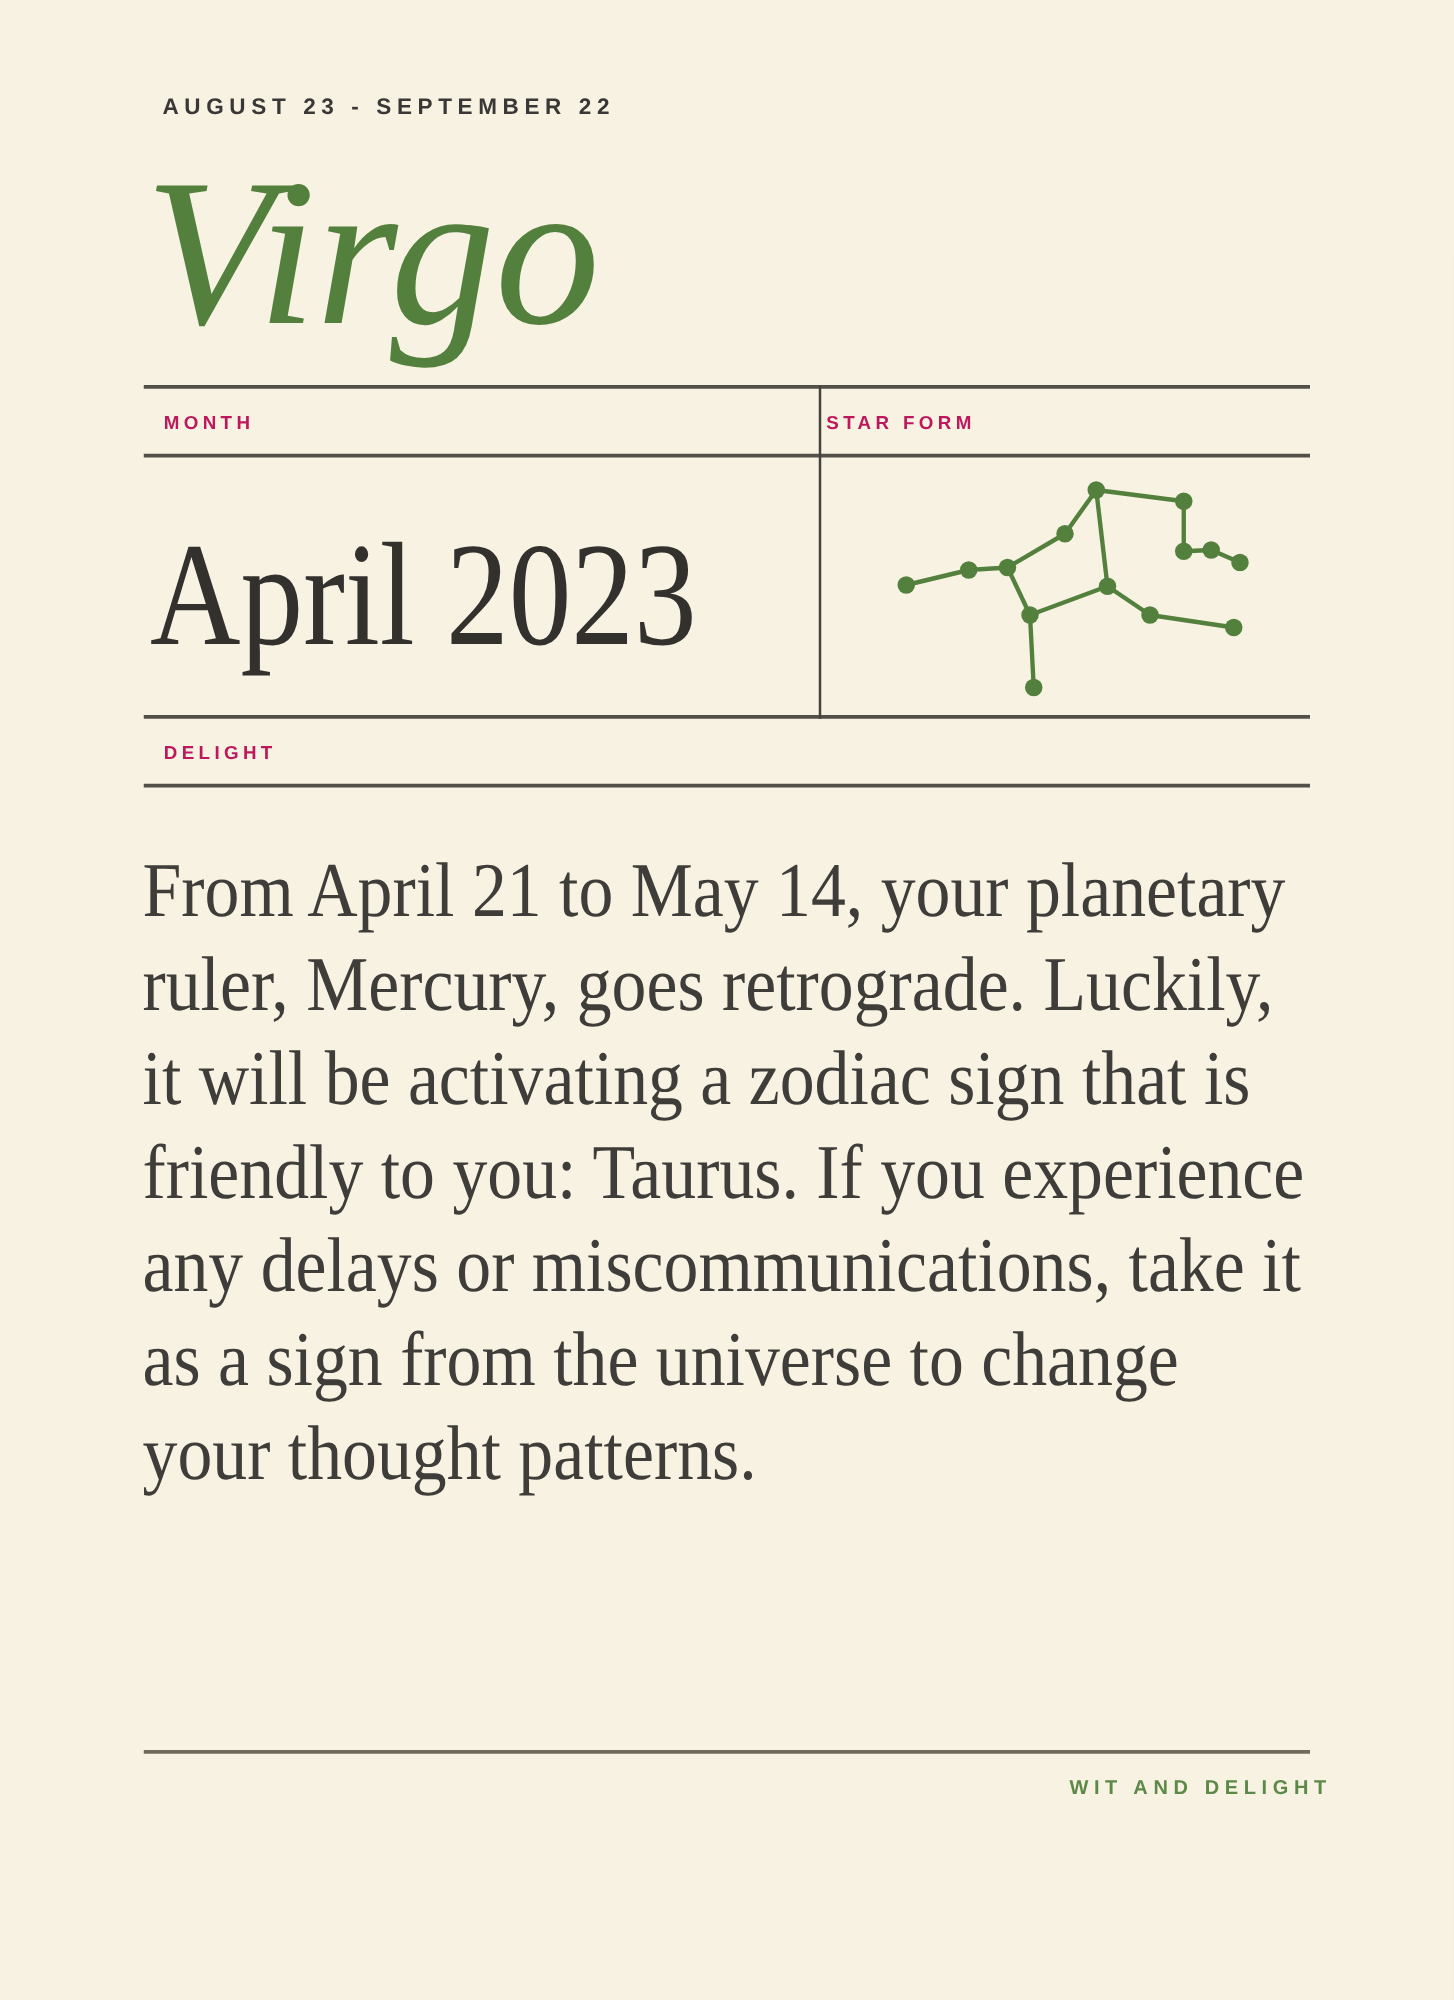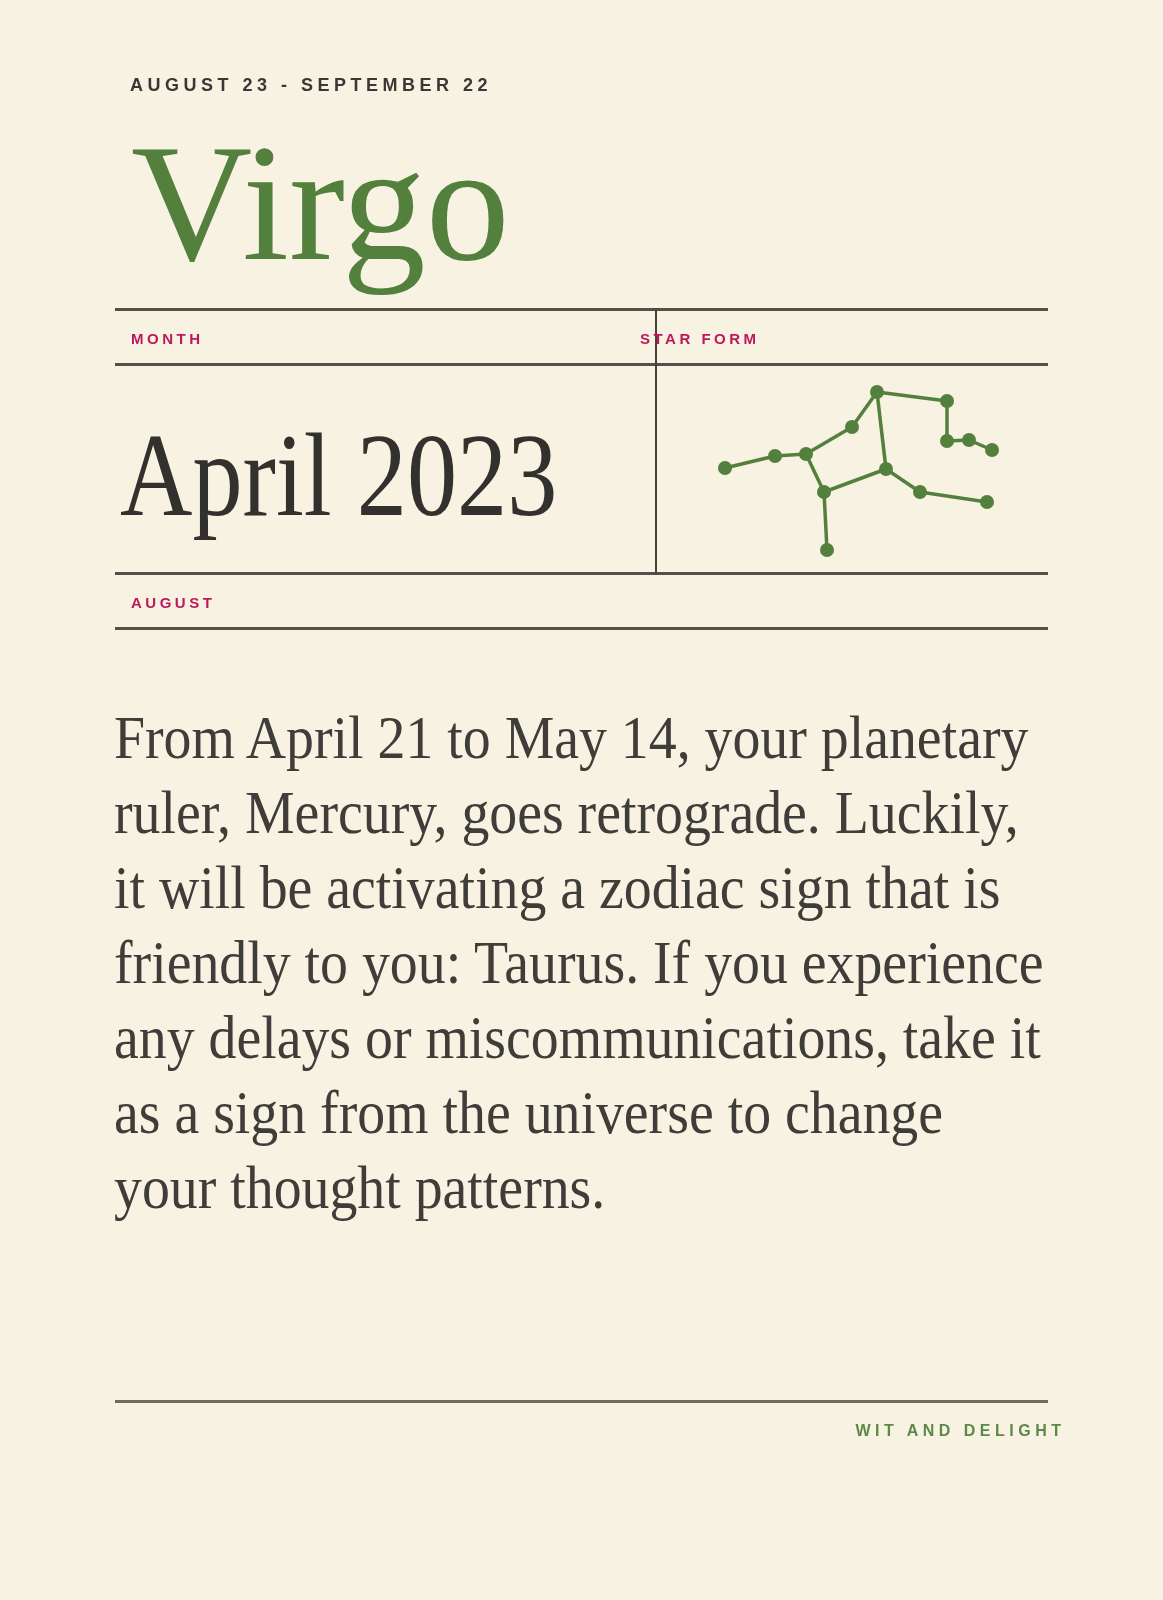--- a/index.html
+++ b/index.html
@@ -19,9 +19,9 @@
     color:#393836;line-height:22px;white-space:nowrap;
   }
   .sign-name{
-    position:absolute;left:131px;top:118px;
+    position:absolute;left:116px;top:118px;
     font-family:"Liberation Serif",serif;
-    font-weight:400;
+    font-style:italic;font-weight:400;
     font-size:168px;line-height:1;
     color:#54803d;white-space:nowrap;
   }

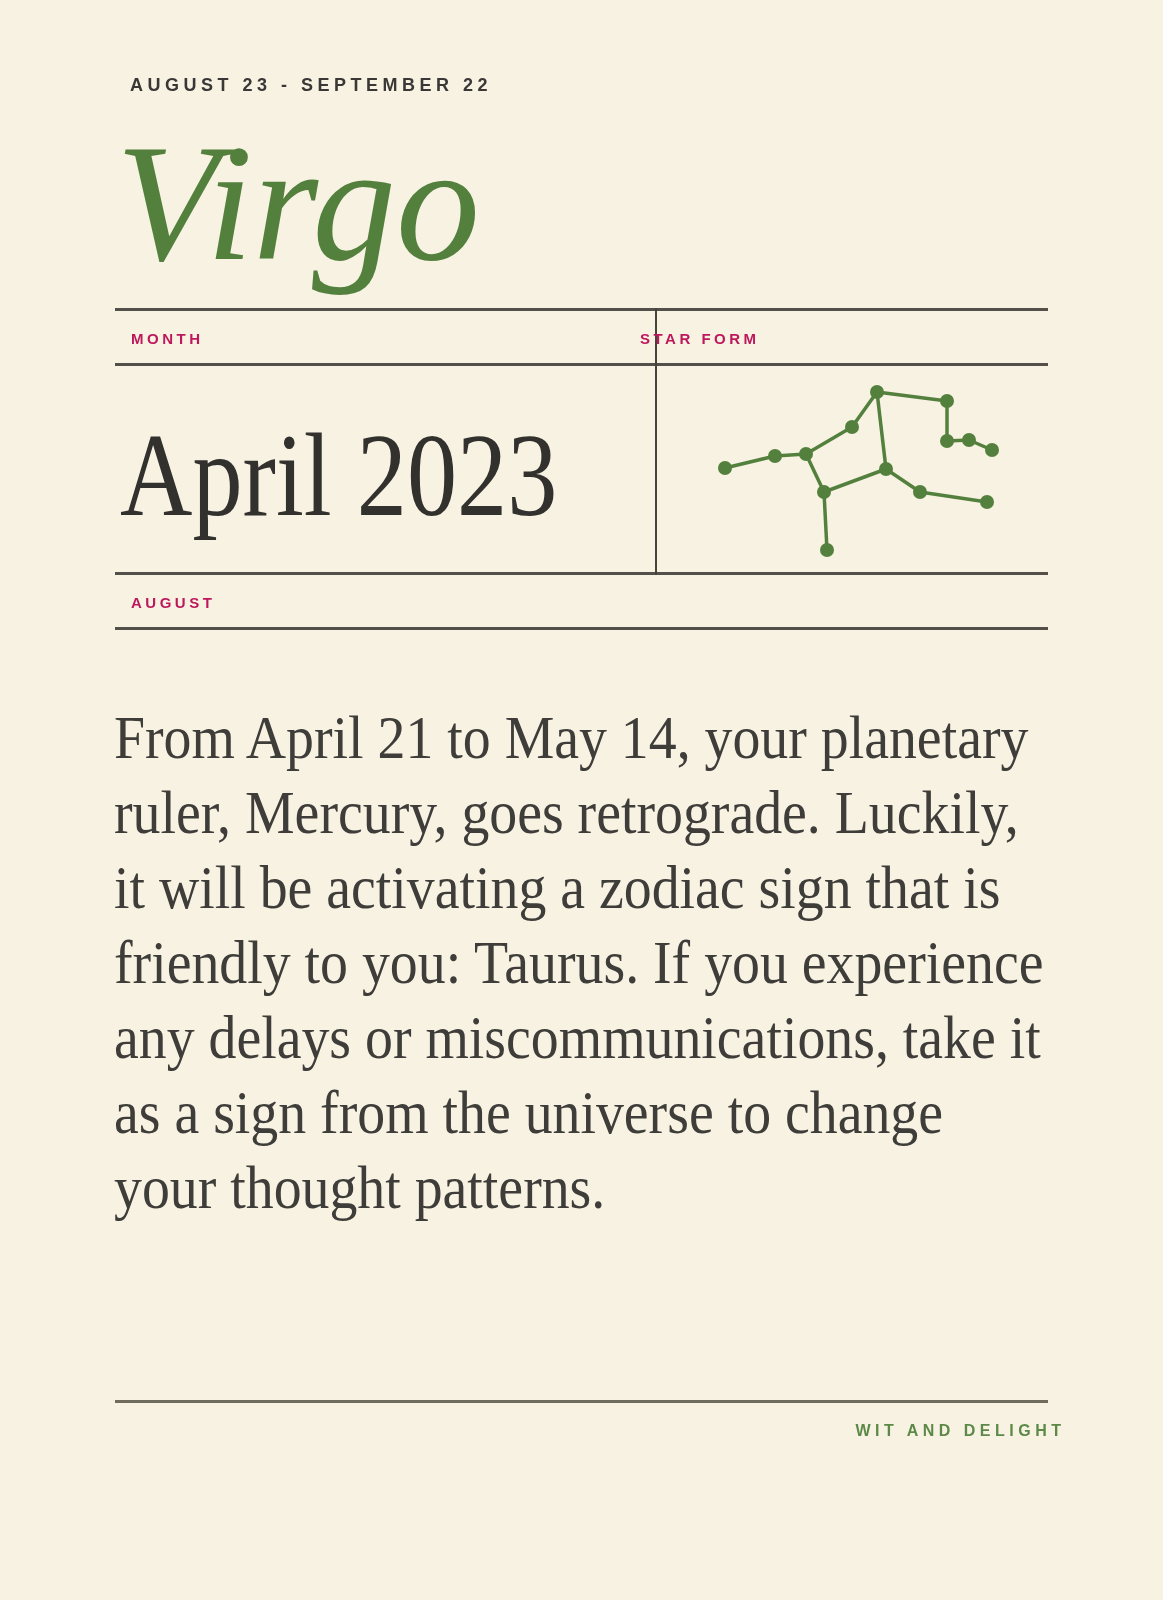--- a/index.html
+++ b/index.html
@@ -44,7 +44,7 @@
     color:#be185d;line-height:20px;white-space:nowrap;
   }
   .label-month{left:131px;top:329px;}
-  .label-starform{left:640px;top:329px;}
+  .label-starform{left:661px;top:329px;}
   .label-excerpt{left:131px;top:593px;}
   .month-value{
     position:absolute;left:120px;top:417px;

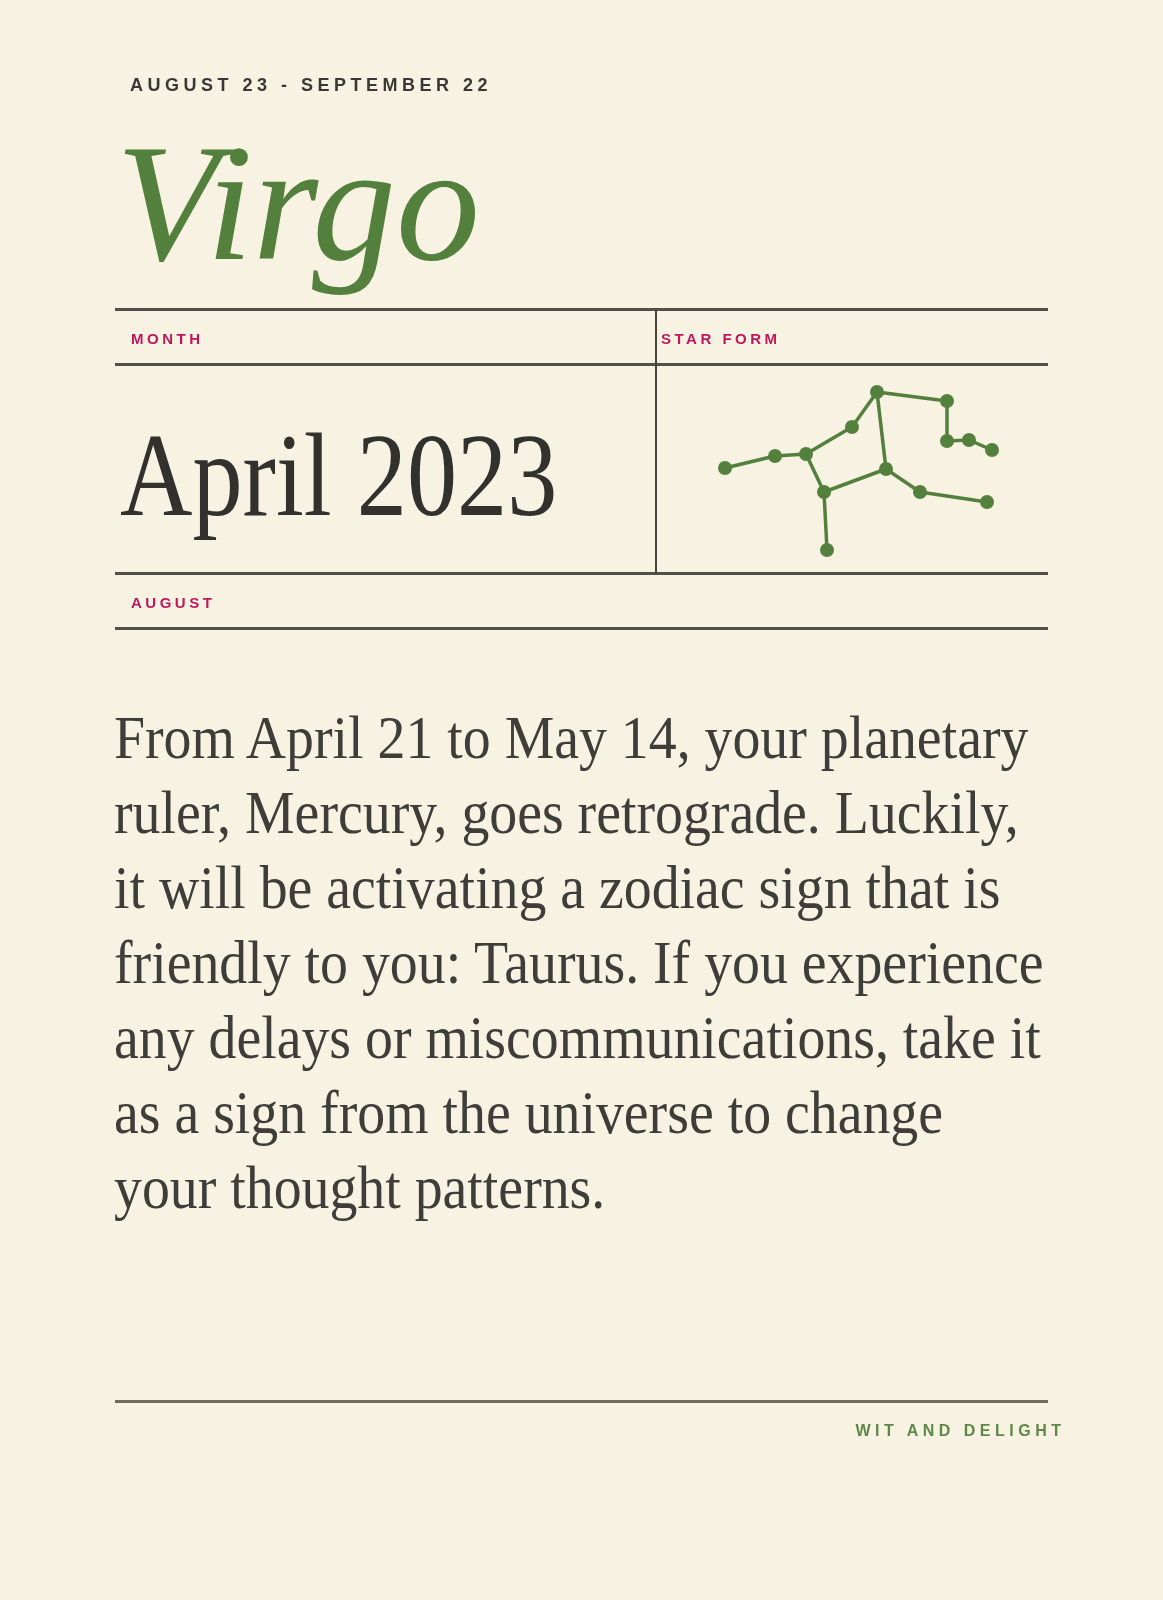--- a/index.html
+++ b/index.html
@@ -124,7 +124,7 @@
       <circle cx="827" cy="550" r="7" fill="#54803d"></circle>
     </svg>
 
-  <div class="cell-label label-excerpt">AUGUST</div>
+  <div class="cell-label label-excerpt">DELIGHT</div>
 
   <div class="excerpt-body">
     <div class="excerpt-line">From April 21 to May 14, your planetary</div>

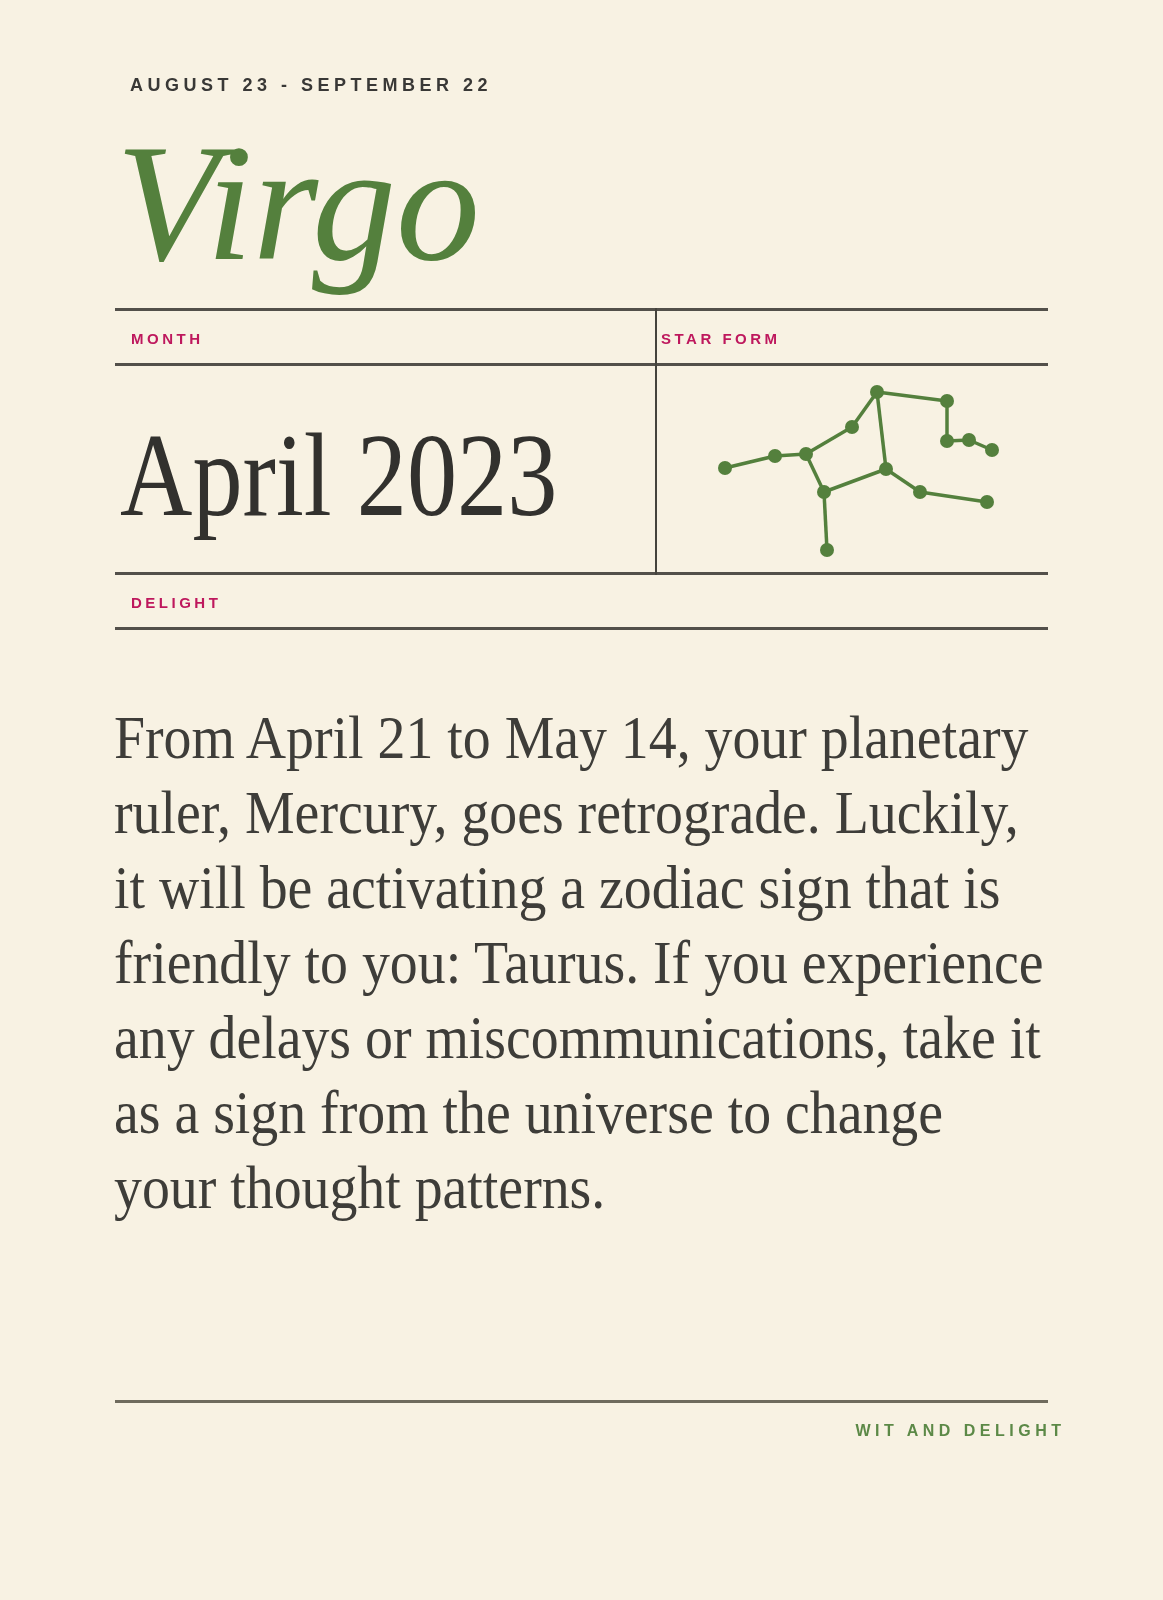--- a/index.html
+++ b/index.html
@@ -57,7 +57,7 @@
     position:absolute;left:680px;top:370px;width:330px;height:200px;
   }
   .excerpt-body{
-    position:absolute;left:114px;top:700px;width:960px;
+    position:absolute;left:114px;top:676px;width:960px;
     font-family:"Liberation Serif",serif;
     font-size:62px;line-height:75px;color:#3e3d39;
   }

